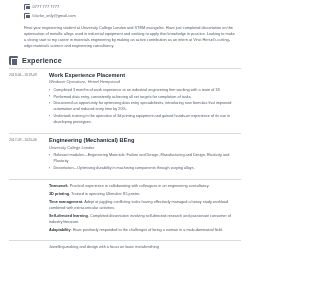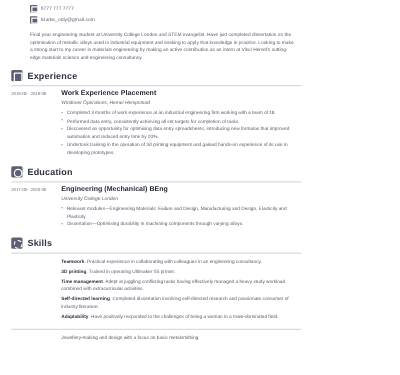--- a/index.html
+++ b/index.html
@@ -133,10 +133,6 @@
   </div>
 
   <div class="section">
-    <div class="section-head">
-      <span class="sec-icon round"></span>
-      <span class="sec-title">Education</span>
-    </div>
     <div class="rule"></div>
     <div class="entry">
       <div class="entry-date">2017-09 - 2020-06</div>

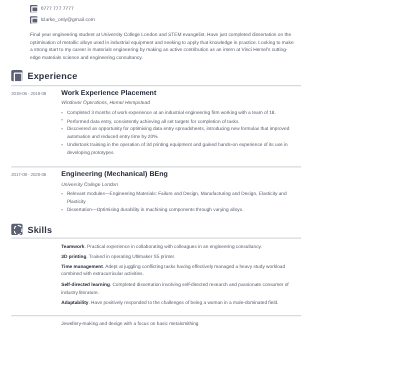--- a/index.html
+++ b/index.html
@@ -148,10 +148,6 @@
   </div>
 
   <div class="section">
-    <div class="section-head">
-      <span class="sec-icon gear"></span>
-      <span class="sec-title">Skills</span>
-    </div>
     <div class="rule"></div>
     <div class="skills-wrap">
       <div class="skill-line">

